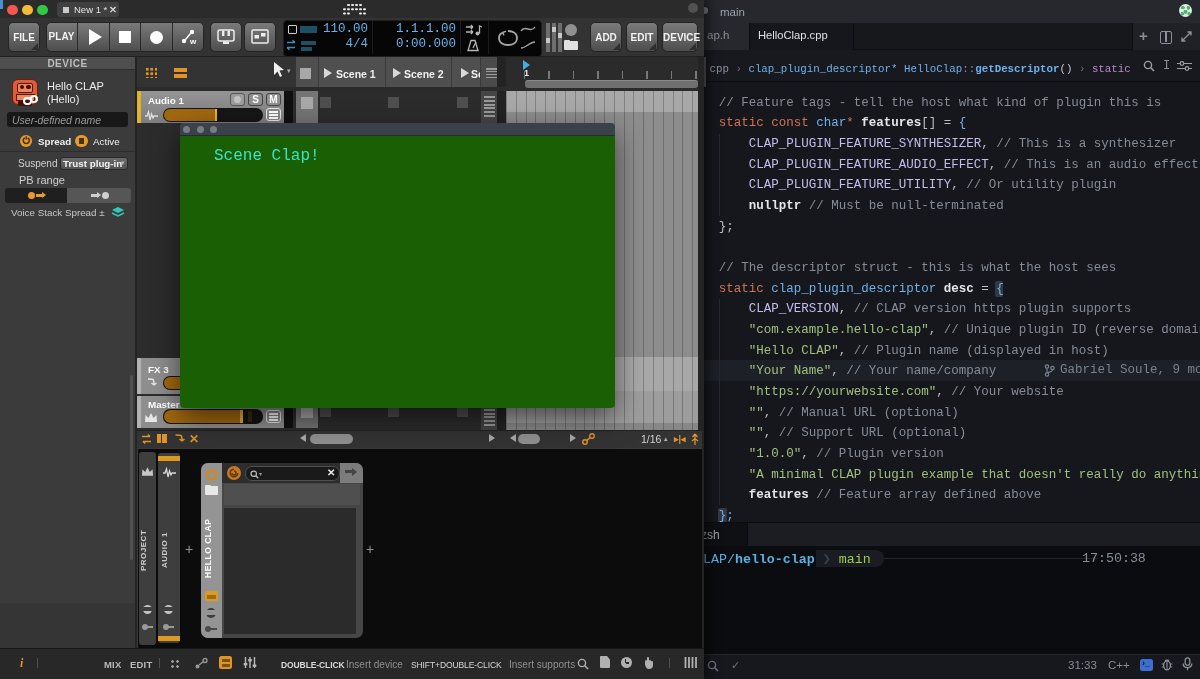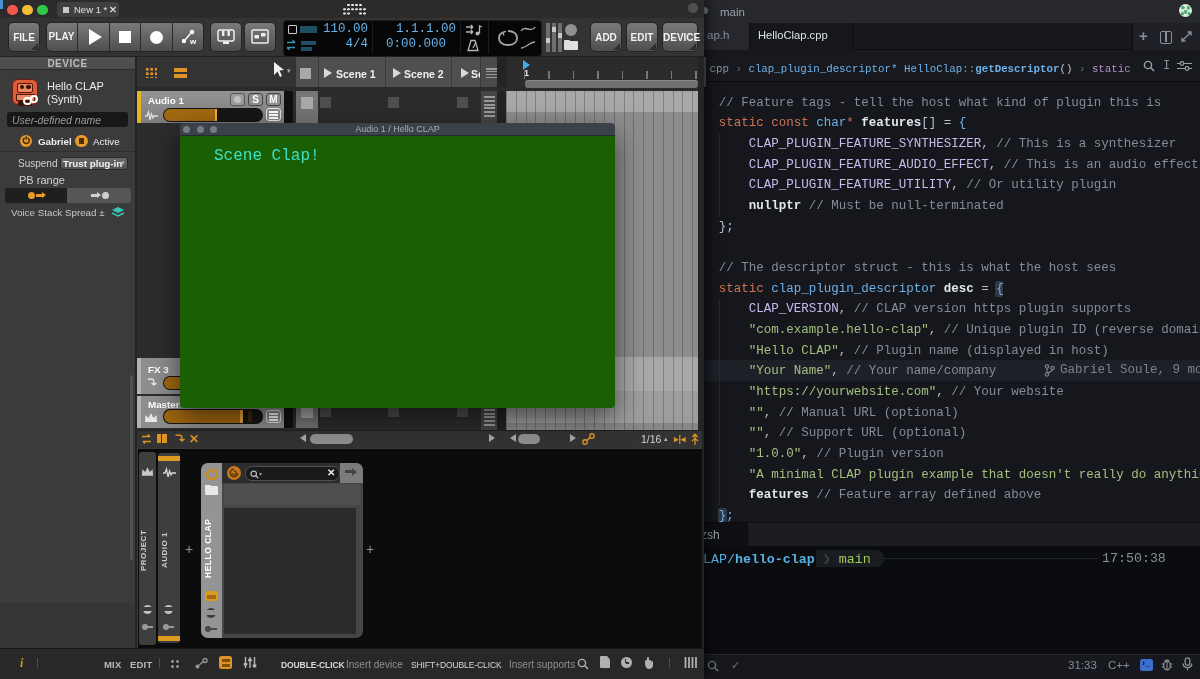--- a/index.html
+++ b/index.html
@@ -174,7 +174,7 @@
 <div class="a" style="left:322px;top:37px;width:46px;text-align:right;color:#68b2ea;font-size:12.5px;font-family:'Liberation Mono',monospace">4/4</div>
 <div class="a" style="left:372px;top:21px;width:1px;height:33px;background:#1c1c1c"></div>
 <div class="a" style="left:386px;top:22px;width:70px;text-align:right;color:#68b2ea;font-size:12.5px;font-family:'Liberation Mono',monospace">1.1.1.00</div>
-<div class="a" style="left:386px;top:37px;width:70px;color:#68b2ea;font-size:12.5px;font-family:'Liberation Mono',monospace">0:00.000</div>
+<div class="a" style="left:386px;top:37px;width:70px;text-align:right;color:#68b2ea;font-size:12.5px;font-family:'Liberation Mono',monospace">0:00.000</div>
 <div class="a" style="left:460px;top:21px;width:1px;height:33px;background:#1c1c1c"></div>
 <svg class="a" style="left:464px;top:23px" width="20" height="14" viewBox="0 0 20 14">
         <path d="M2 4 H9 M9 4 L6.8 2 M9 4 L6.8 6 M2 9 H9 M9 9 L6.8 7 M9 9 L6.8 11" stroke="#b5b5b5" stroke-width="1.3" fill="none"></path>

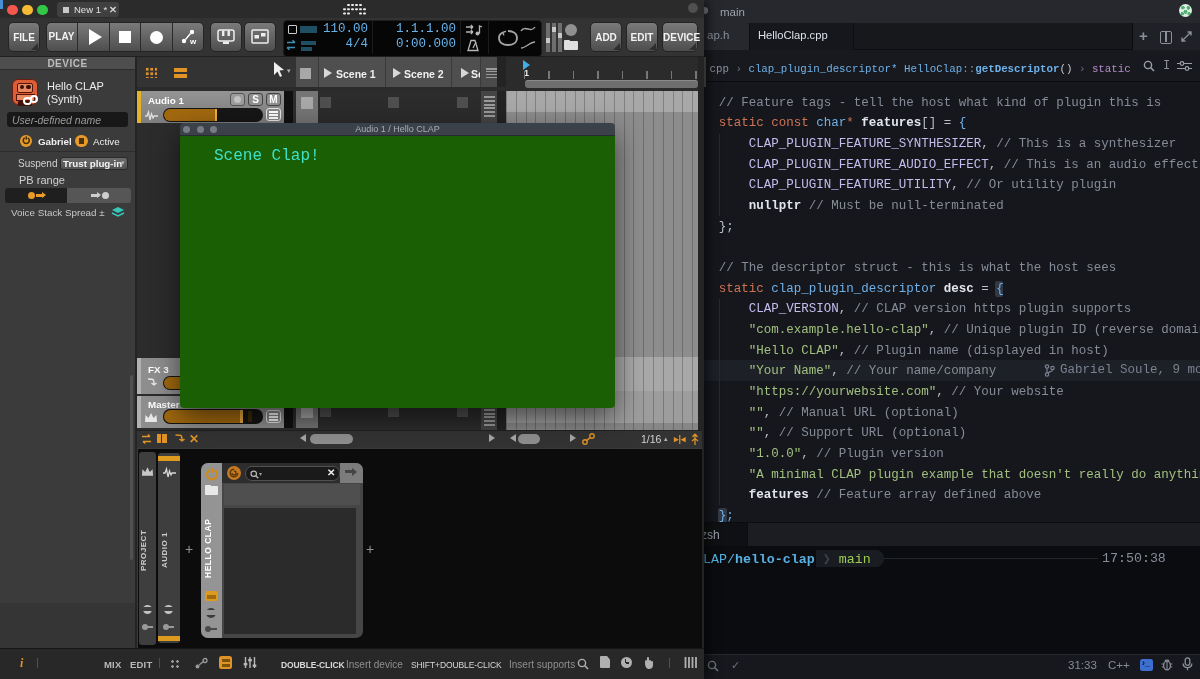--- a/index.html
+++ b/index.html
@@ -220,7 +220,7 @@
 <div class="dot" style="left:23px;top:96.5px;width:8.5px;height:8.5px;border:2.6px solid #fff;box-sizing:border-box;background:transparent"></div>
 <div class="dot" style="left:29.5px;top:94.5px;width:8.5px;height:8.5px;border:2.6px solid #fff;box-sizing:border-box;background:transparent"></div>
 <div class="a" style="left:47px;top:80px;color:#ececec;font-size:11px">Hello CLAP</div>
-<div class="a" style="left:47px;top:93px;color:#ececec;font-size:11px">(Synth)</div>
+<div class="a" style="left:47px;top:93px;color:#ececec;font-size:11px">(Hello)</div>
 <div class="a" style="left:7px;top:112px;width:121px;height:15px;background:#181818;border-radius:3px"></div>
 <div class="a" style="left:12px;top:114px;color:#9a9a9a;font-size:10.5px;font-style:italic">User-defined name</div>
 <div class="dot" style="left:20px;top:134.5px;width:12px;height:12px;background:#e89b2a"></div>

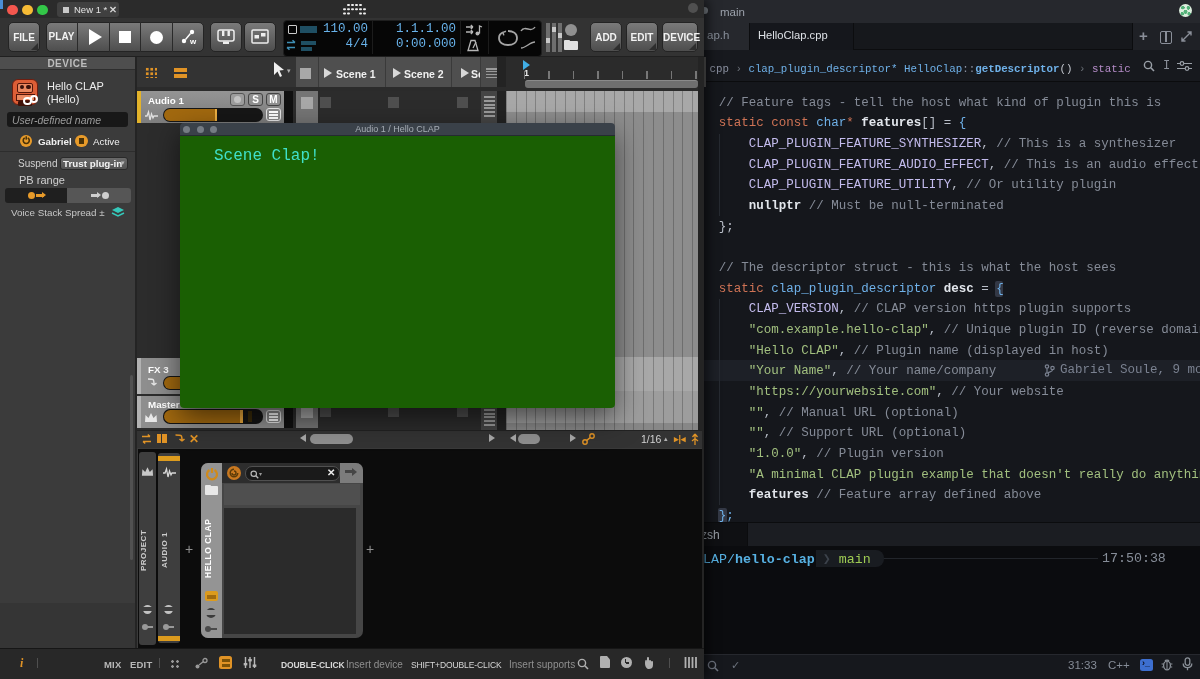--- a/index.html
+++ b/index.html
@@ -532,7 +532,6 @@
   <div class="dot" style="left:3px;top:2.8px;width:7px;height:7px;background:#757c84"></div>
   <div class="dot" style="left:16.5px;top:2.8px;width:7px;height:7px;background:#757c84"></div>
   <div class="dot" style="left:30px;top:2.8px;width:7px;height:7px;background:#757c84"></div>
-  <div class="a" style="left:0;top:1px;width:435px;text-align:center;color:#a7aeb6;font-size:9px">Audio 1 / Hello CLAP</div>
   <div class="a" style="left:0;top:13px;width:435px;height:272px;background:#1a5f03"></div>
   <div class="a" style="left:34px;top:24px;font-family:'Liberation Mono',monospace;font-size:16px;color:#3fe0c9">Scene Clap!</div>
 </div>

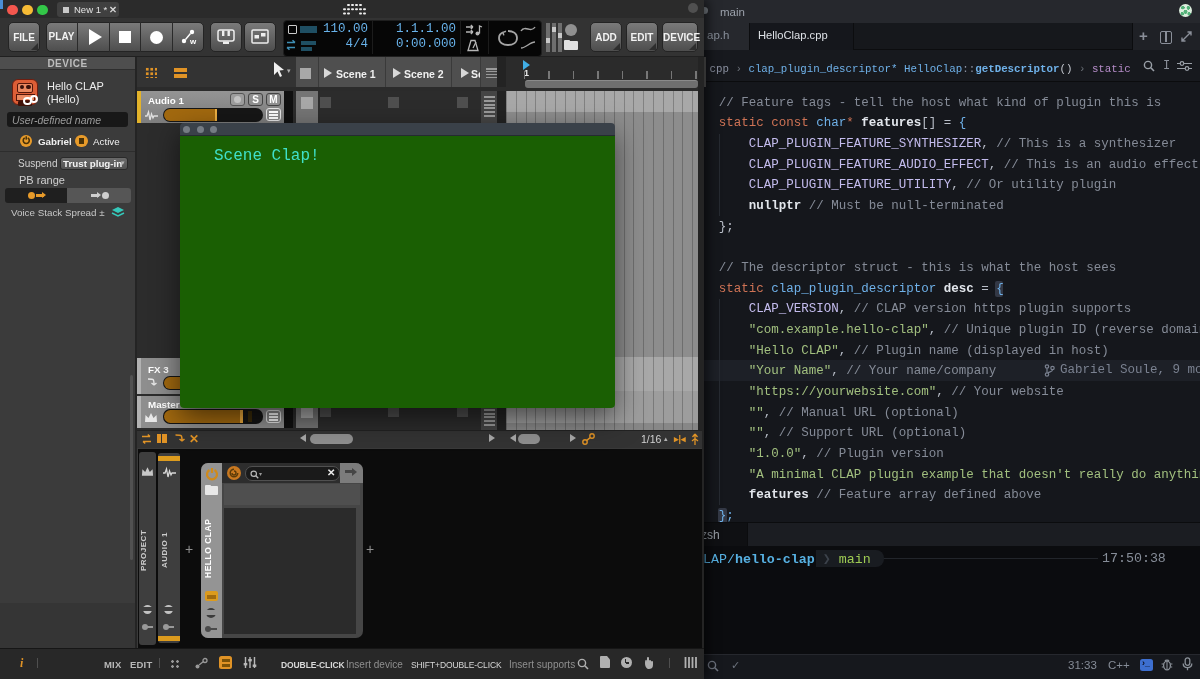--- a/index.html
+++ b/index.html
@@ -228,7 +228,7 @@
         <path d="M4.5 3 A5 5 0 1 0 9.5 3" fill="none" stroke="#4a3208" stroke-width="2.6"></path>
         <path d="M7 0.5 V6" stroke="#4a3208" stroke-width="2.6"></path>
       </svg>
-<div class="a" style="left:38px;top:136px;color:#f0f0f0;font-size:9.8px;font-weight:bold">Gabriel</div>
+<div class="a" style="left:38px;top:136px;color:#f0f0f0;font-size:9.8px;font-weight:bold">Spread</div>
 <div class="dot" style="left:75px;top:134.5px;width:12.5px;height:12.5px;background:#e89b2a"></div>
 <div class="a" style="left:78.5px;top:138px;width:5.5px;height:5.5px;background:#4a3208"></div>
 <div class="a" style="left:93px;top:136px;color:#f0f0f0;font-size:9.8px;font-weight:normal">Active</div>

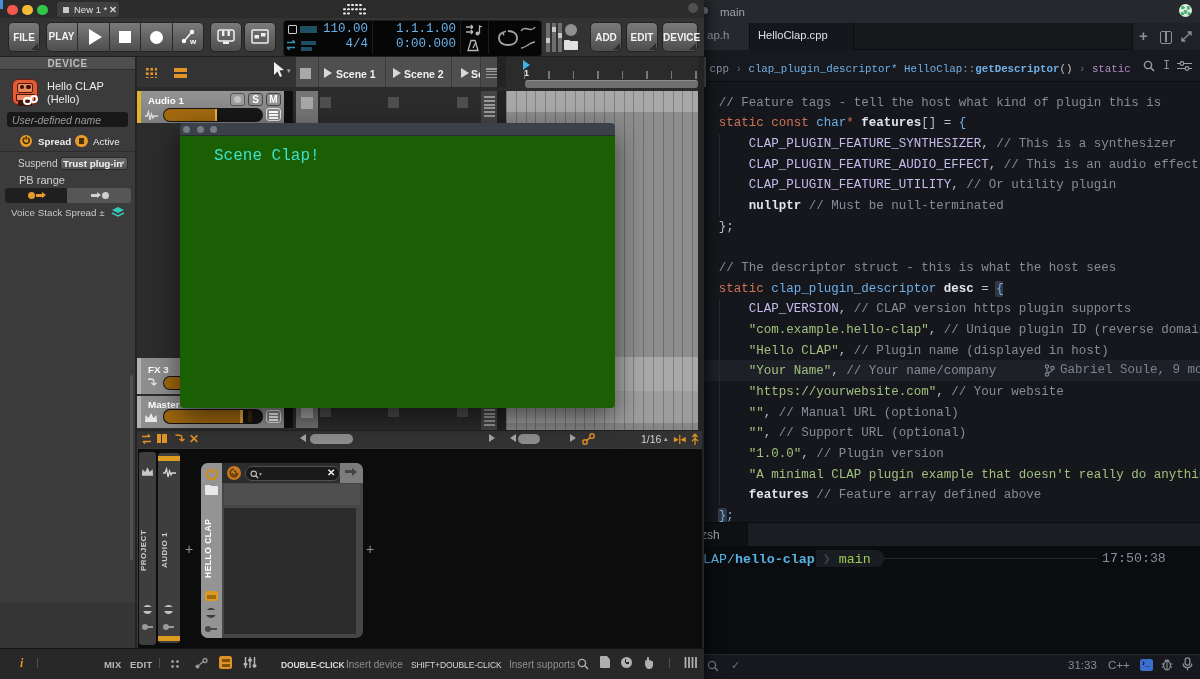--- a/index.html
+++ b/index.html
@@ -97,7 +97,7 @@
   <div class="a" style="left:116px;top:550px;width:68px;height:17px;background:#191c21;border-radius:0 8px 8px 0"></div>
   <div class="a" style="left:3px;top:551px;font-family:'Liberation Mono',monospace;font-size:13.3px;color:#57b1e3">LAP/<b>hello-clap</b> <span style="color:#3c424b">❯</span> <span style="color:#9ecb53">main</span></div>
   <div class="a" style="left:184px;top:558px;width:214px;height:1px;background:#22252b"></div>
-  <div class="a" style="left:402px;top:551px;font-family:'Liberation Mono',monospace;font-size:13.3px;color:#868d98">17:50:38</div>
+  <div class="a" style="left:382px;top:551px;font-family:'Liberation Mono',monospace;font-size:13.3px;color:#868d98">17:50:38</div>
 
   <div class="a" style="left:0;top:654px;width:500px;height:25px;background:#16181d;border-top:1px solid #26282e;box-sizing:border-box"></div>
   <svg class="a" style="left:7px;top:660px" width="12" height="12" viewBox="0 0 12 12">

